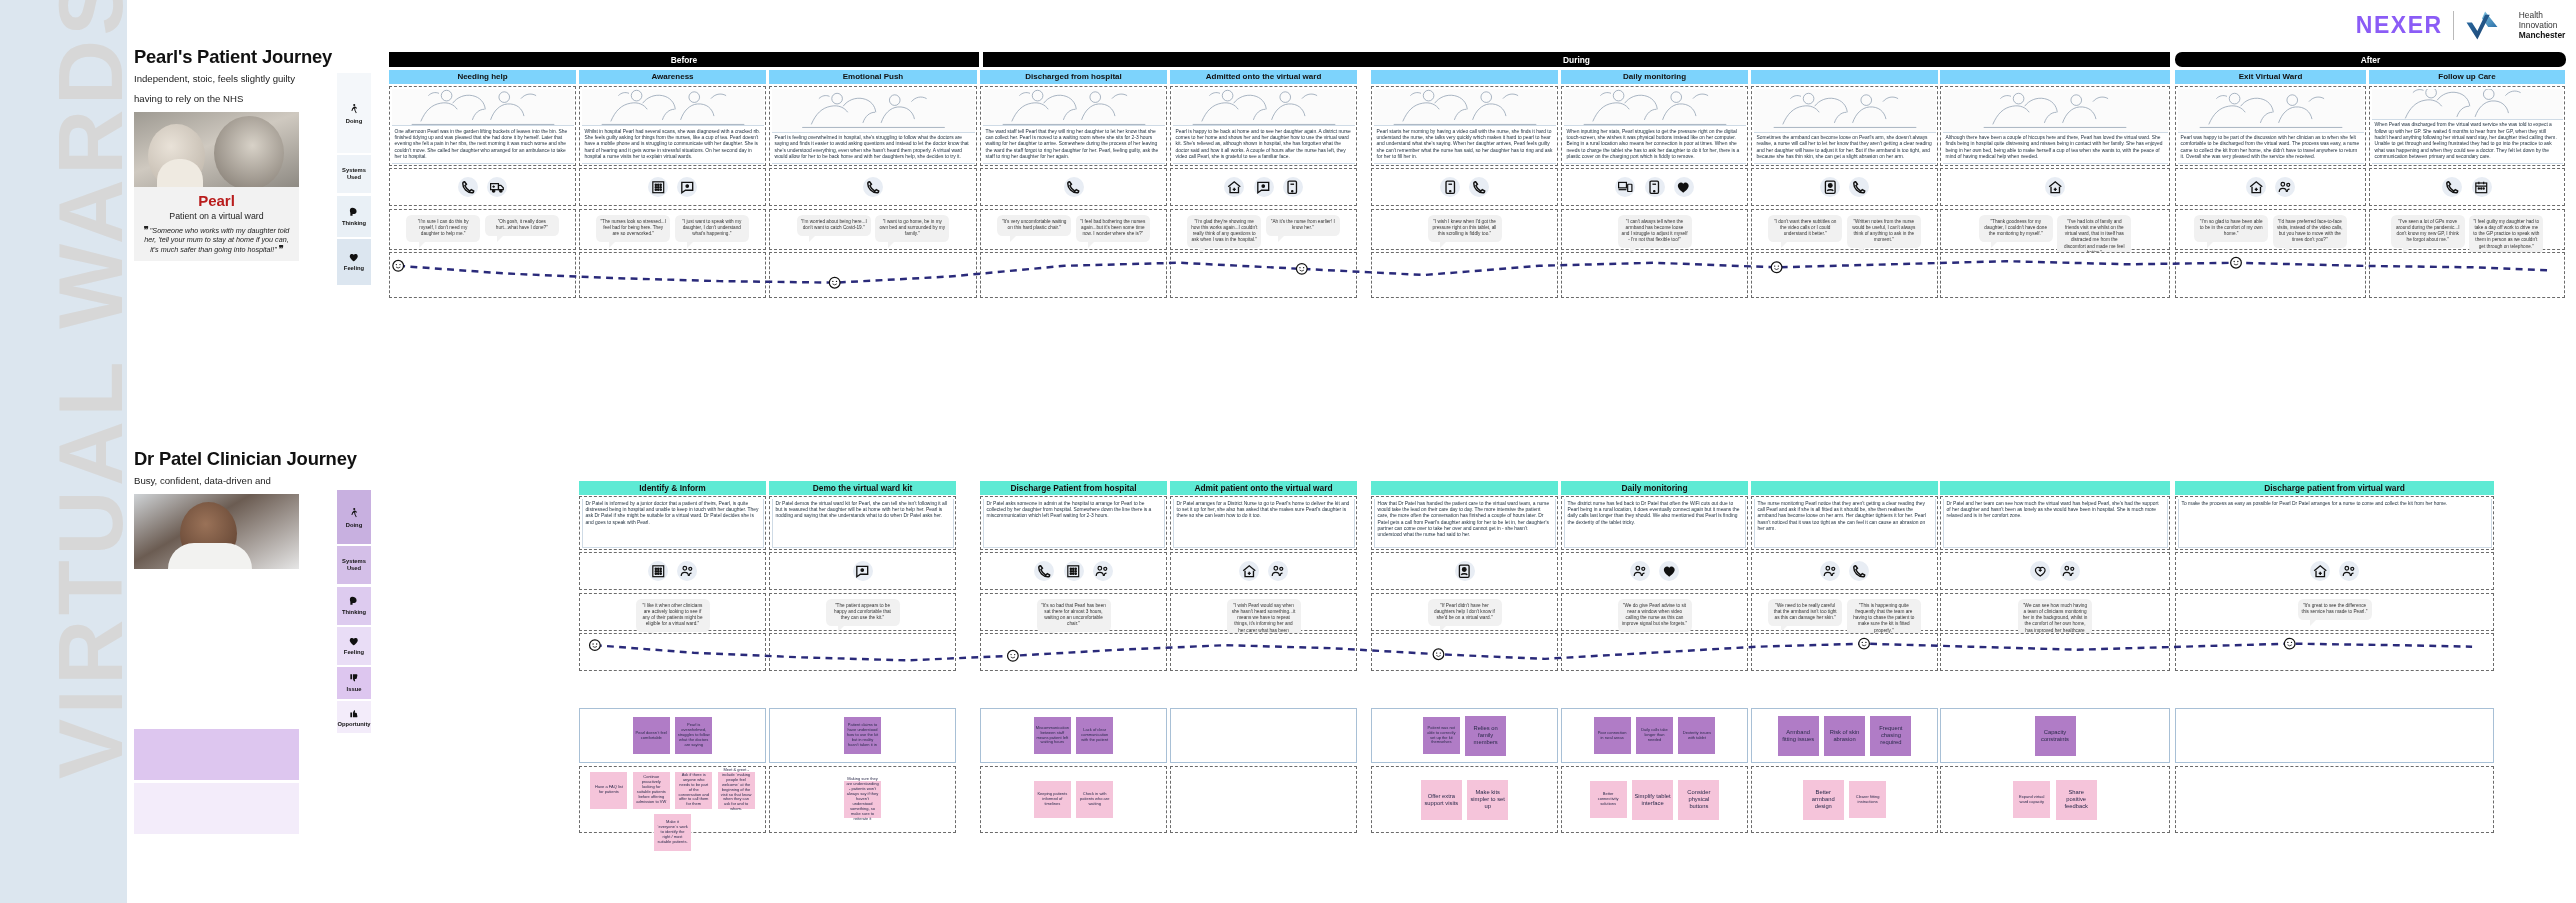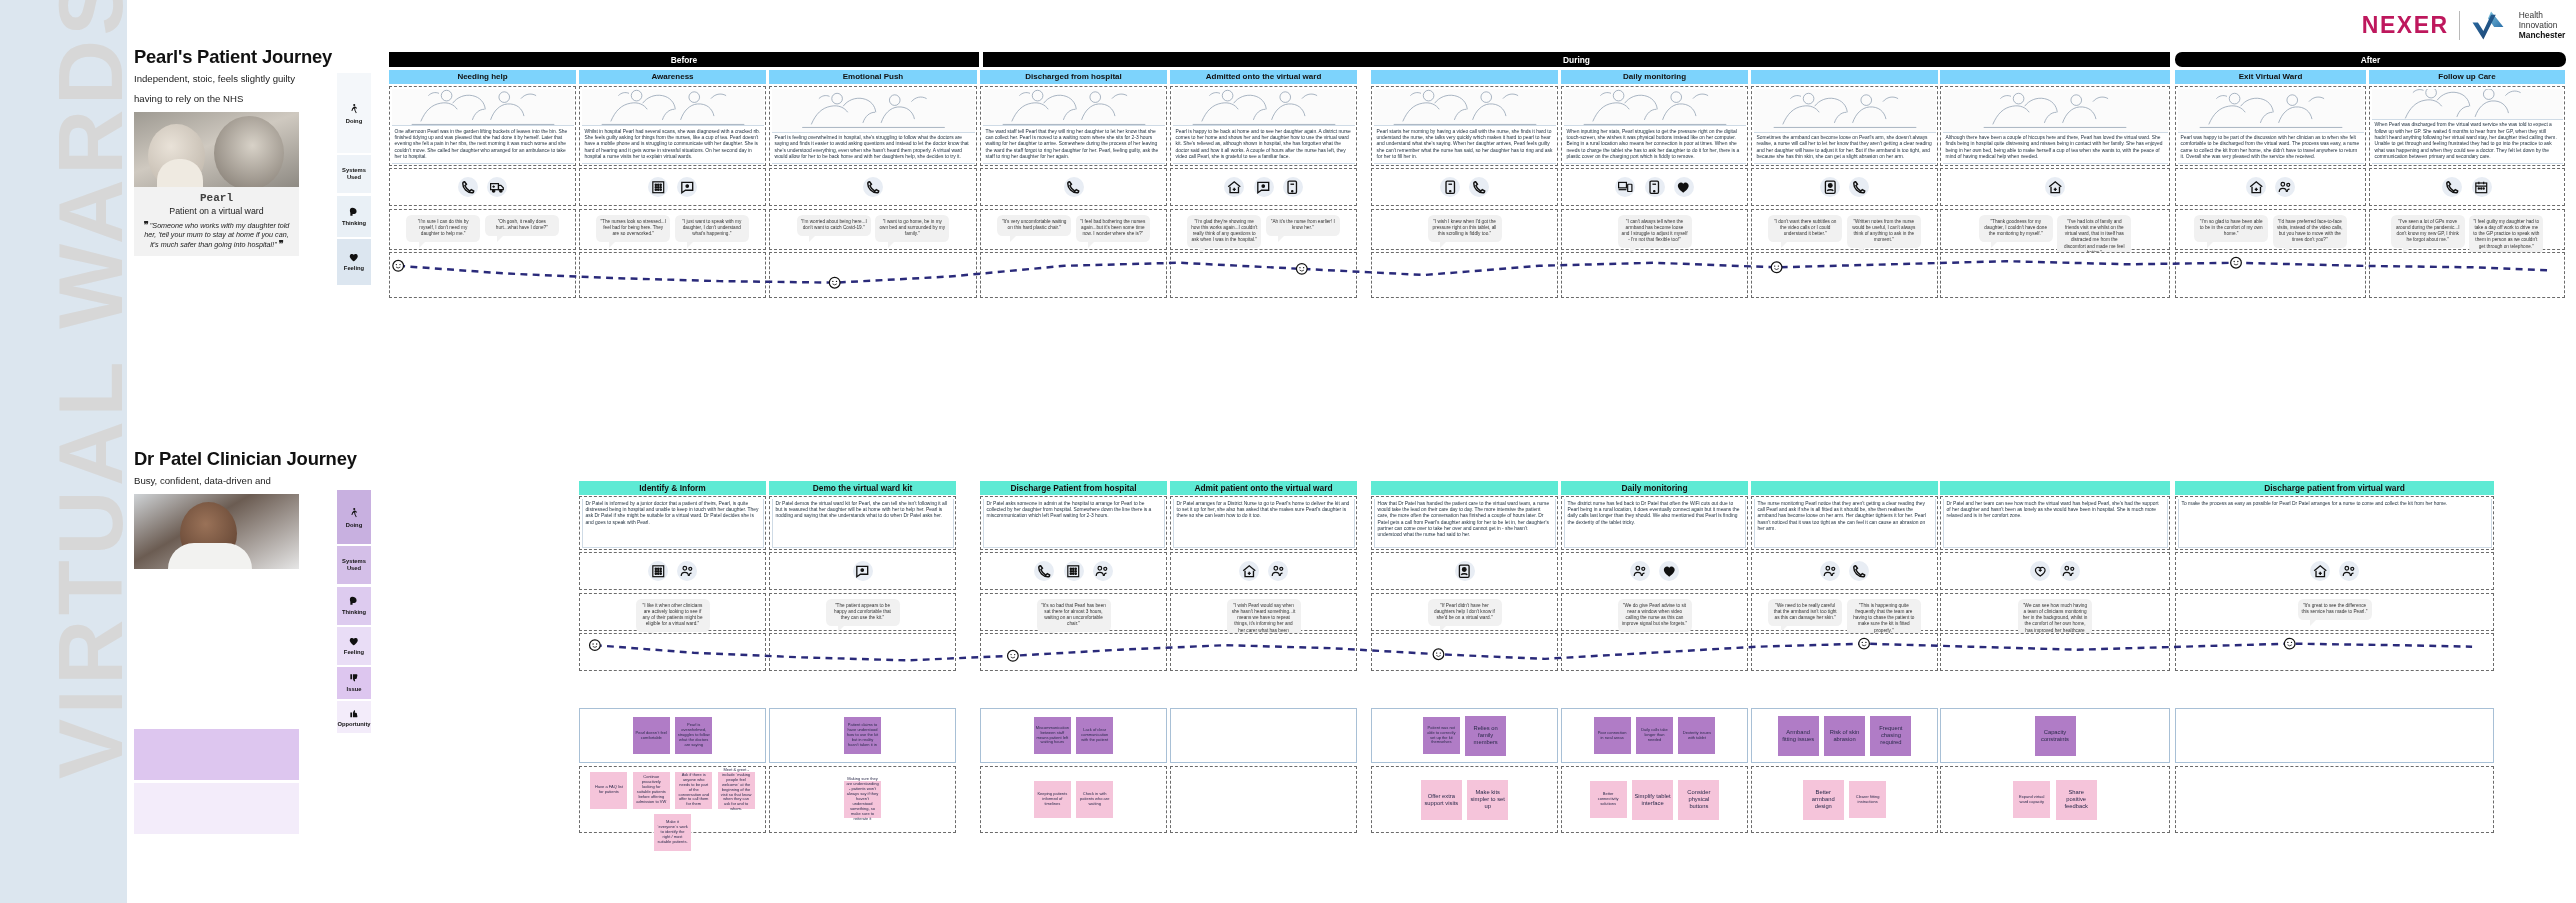--- a/index.html
+++ b/index.html
@@ -37,7 +37,7 @@
     height: 38px;
   }
   .logo-nexer {
-    font-size: 23px; font-weight: 700; letter-spacing: 1.5px; color: #be185d;
+    font-size: 23px; font-weight: 700; letter-spacing: 1.5px; color: #8b5cf6;
     font-family: "Liberation Sans", sans-serif;
   }
   .logo-divider { width:0.8px; height:29px; background:#b9b9b9; }

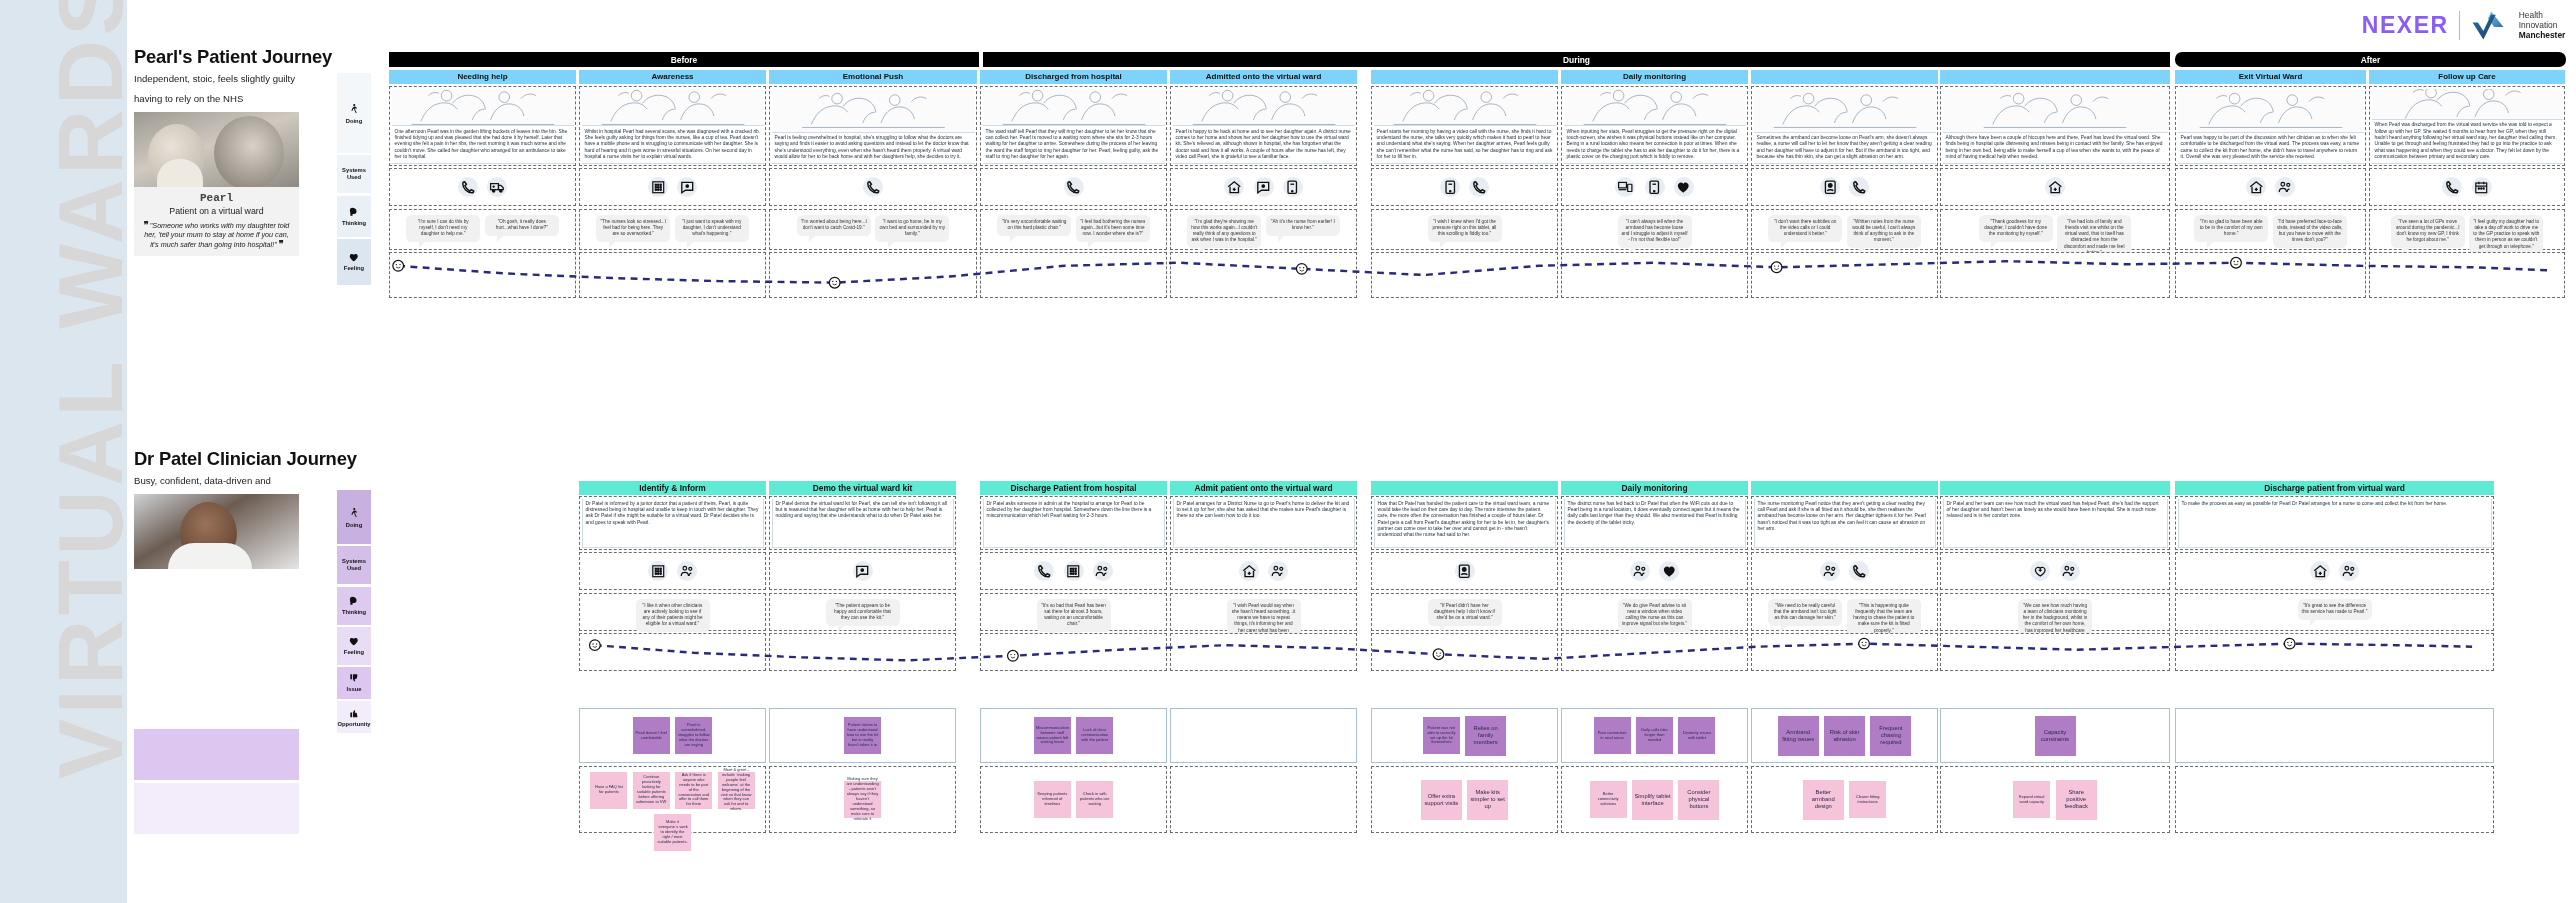--- a/index.html
+++ b/index.html
@@ -41,7 +41,7 @@
     font-family: "Liberation Sans", sans-serif;
   }
   .logo-divider { width:0.8px; height:29px; background:#b9b9b9; }
-  .logo-him { display:flex; align-items:center; gap:14px; }
+  .logo-him { display:flex; align-items:center; gap:20px; }
   .logo-him-text { font-size: 8.4px; line-height: 10px; color:#333; }
   .logo-him-text b { color:#111; }
   .persona {

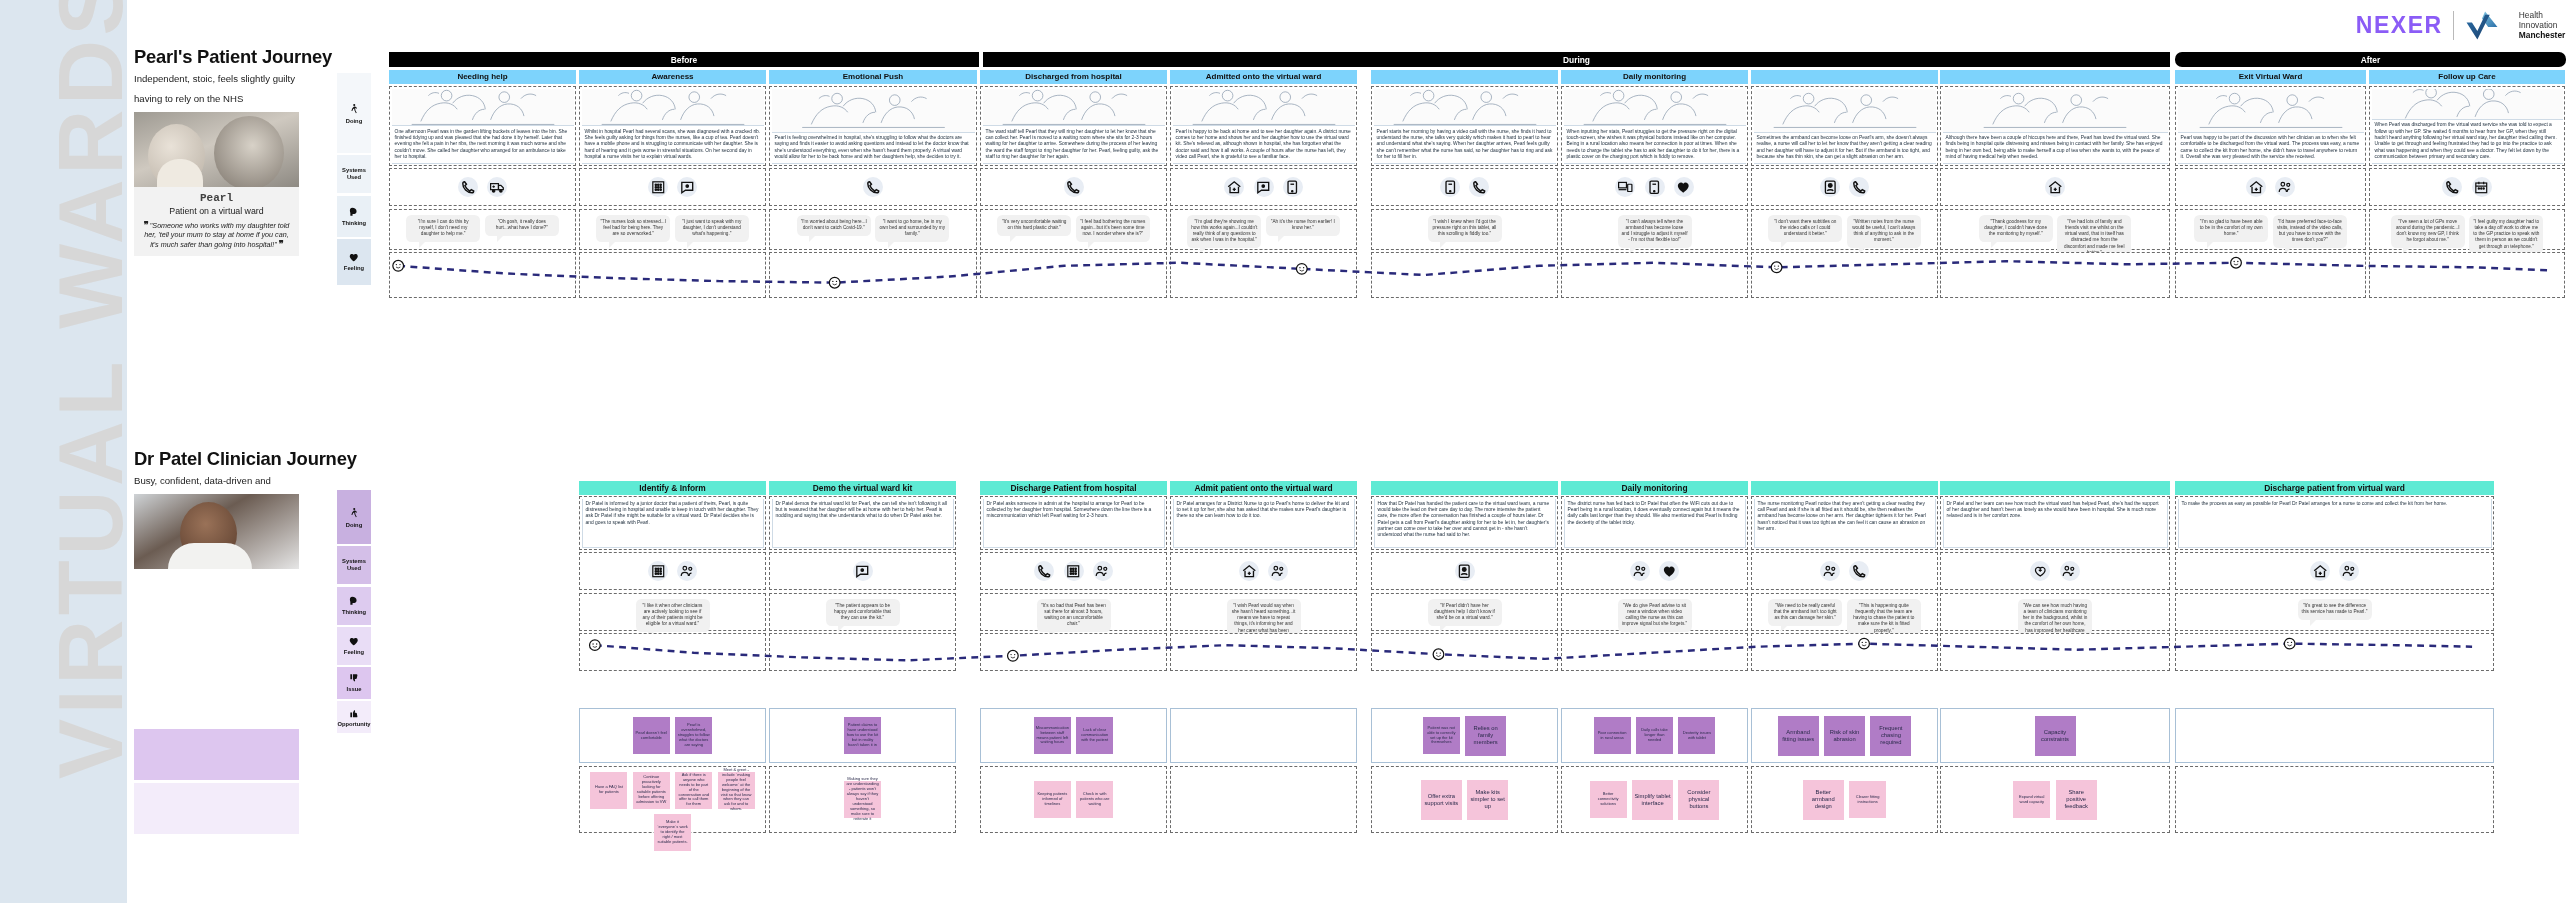--- a/index.html
+++ b/index.html
@@ -70,7 +70,7 @@
     width: 165px; background:#f2f2f2; padding: 5.4px 4.6px 6.9px;
     text-align:center;
   }
-  .namecard .nm { font-size: 11px; font-weight:700; color:#404040;font-family:Liberation Mono, monospace; }
+  .namecard .nm { font-size: 15px; font-weight:700; color:#b91c1c; }
   .namecard .role { font-size: 8.8px; color:#222; margin-top:1.5px; }
   .namecard .quote {
     font-size: 7.2px; font-style: italic; color:#222; line-height: 9.2px;

